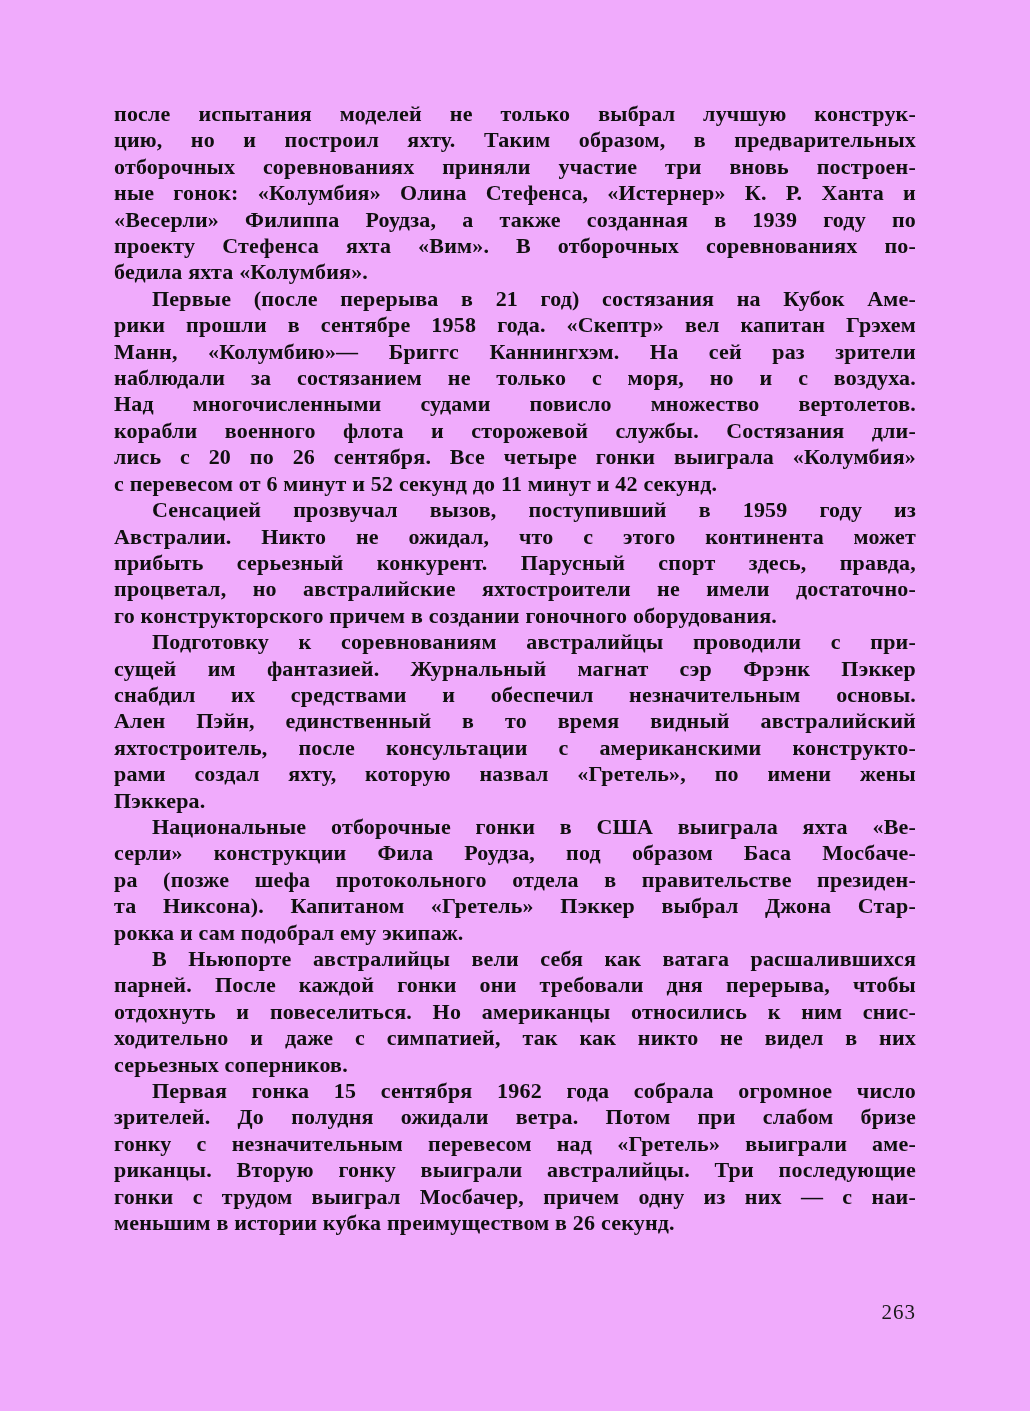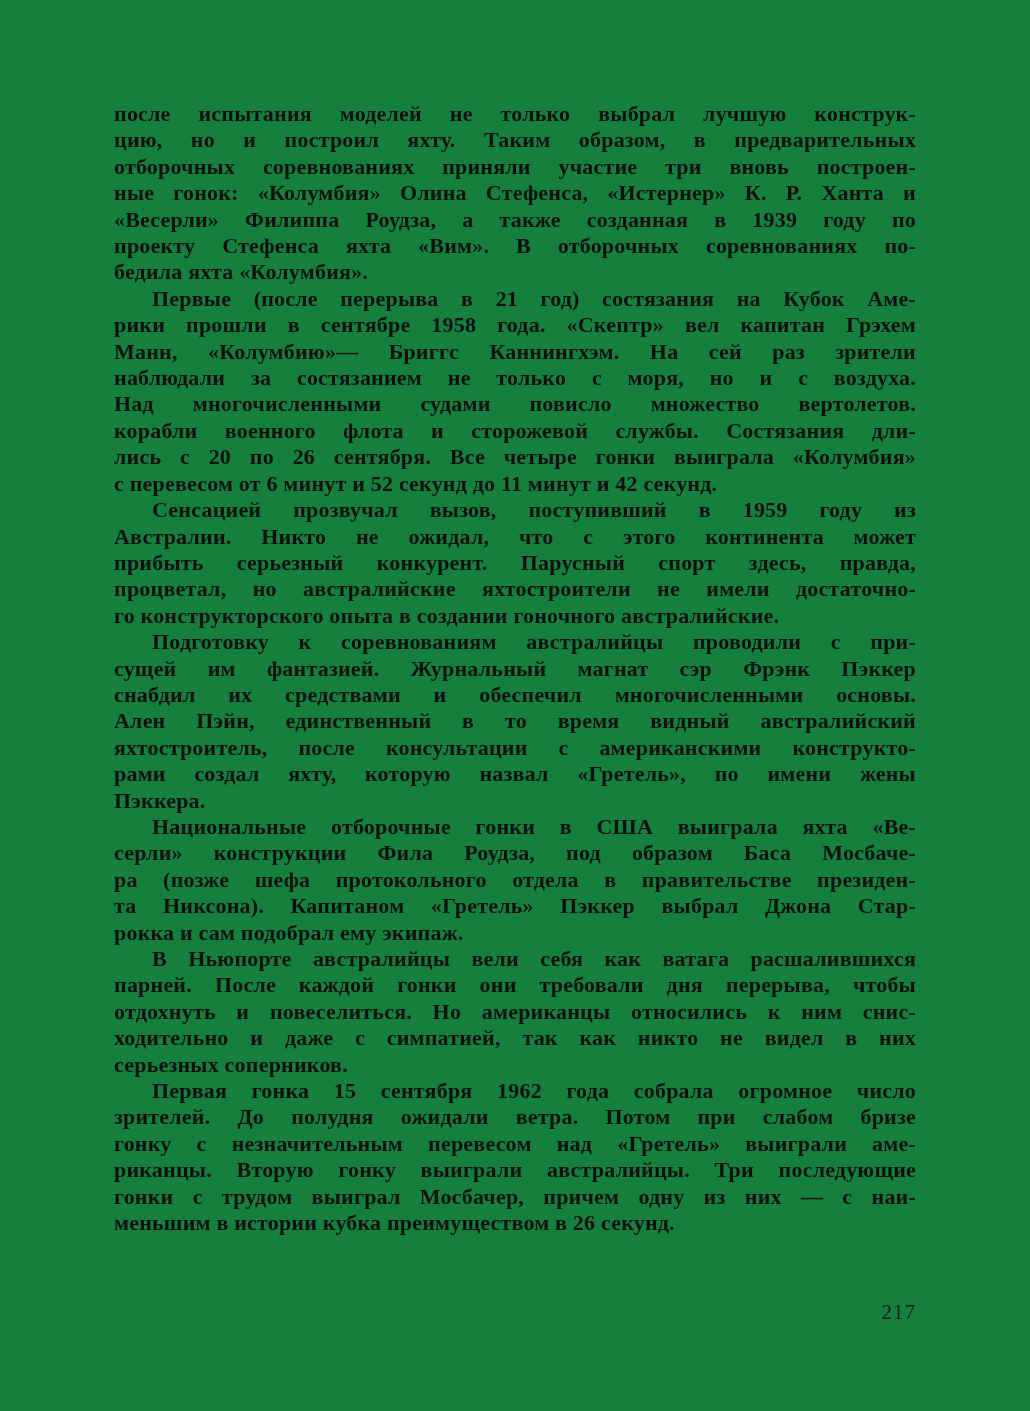--- a/index.html
+++ b/index.html
@@ -12,7 +12,7 @@
     width: 1030px;
     height: 1411px;
     margin: 0 auto;
-    background: #15803d;
+    background: #f0abfc;
     overflow: hidden;
     font-family: "Liberation Serif", "DejaVu Serif", serif;
     color: #101010;

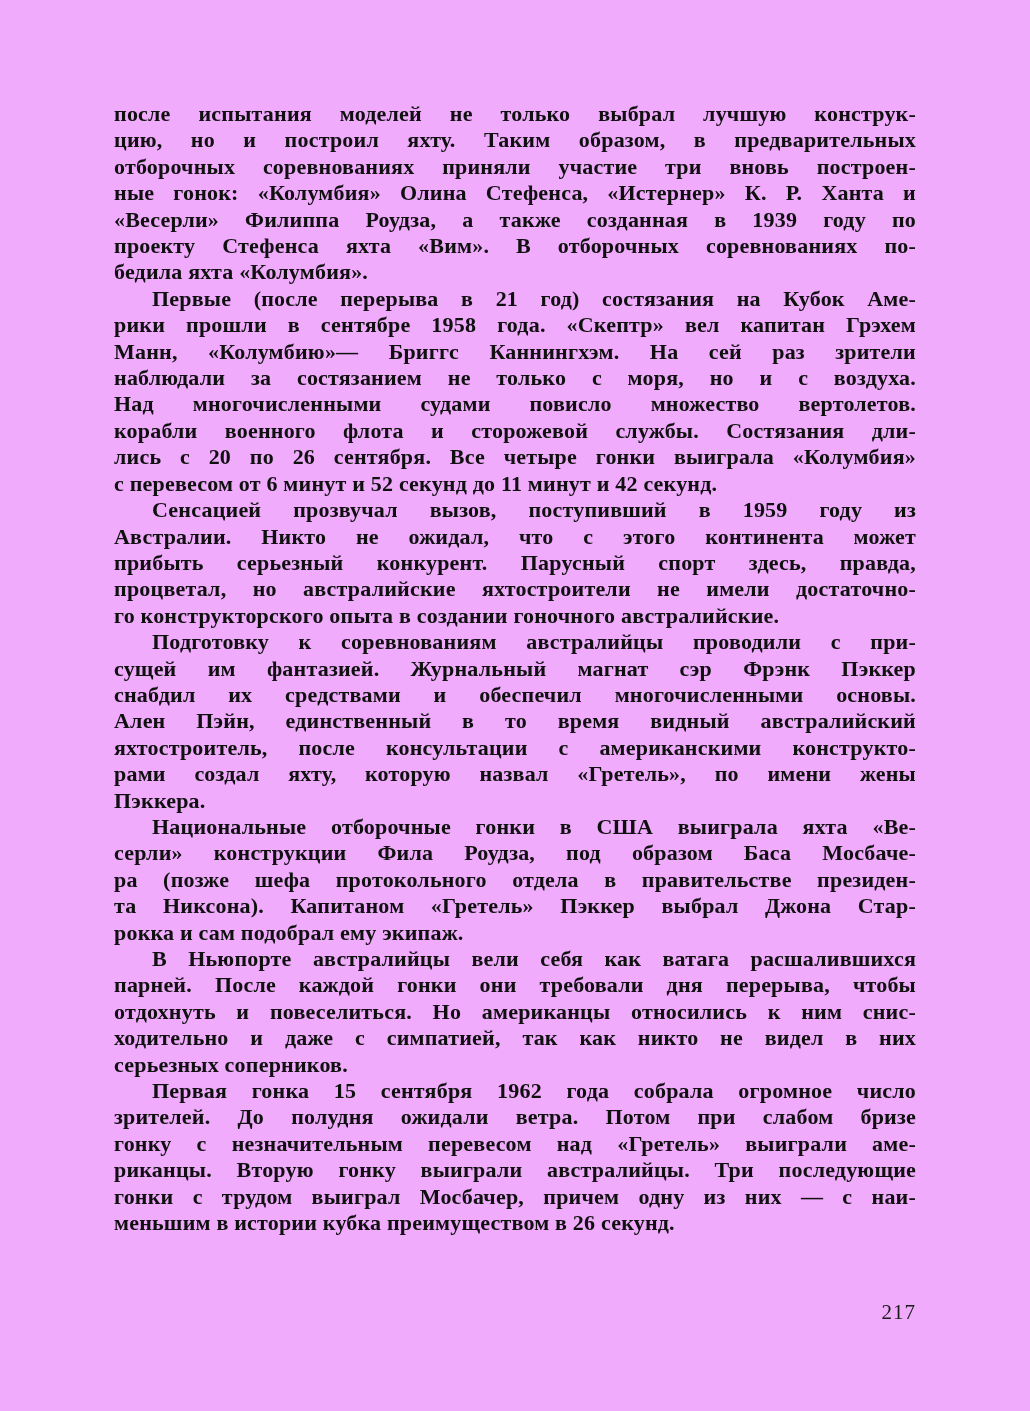--- a/index.html
+++ b/index.html
@@ -75,7 +75,7 @@
       <div class="line">Австралии. Никто не ожидал, что с этого континента может</div>
       <div class="line">прибыть серьезный конкурент. Парусный спорт здесь, правда,</div>
       <div class="line">процветал, но австралийские яхтостроители не имели достаточно-</div>
-      <div class="line last">го конструкторского опыта в создании гоночного австралийские.</div>
+      <div class="line last">го конструкторского причем в создании гоночного оборудования.</div>
       <div class="line first-indent">Подготовку к соревнованиям австралийцы проводили с при-</div>
       <div class="line">сущей им фантазией. Журнальный магнат сэр Фрэнк Пэккер</div>
       <div class="line">снабдил их средствами и обеспечил многочисленными основы.</div>

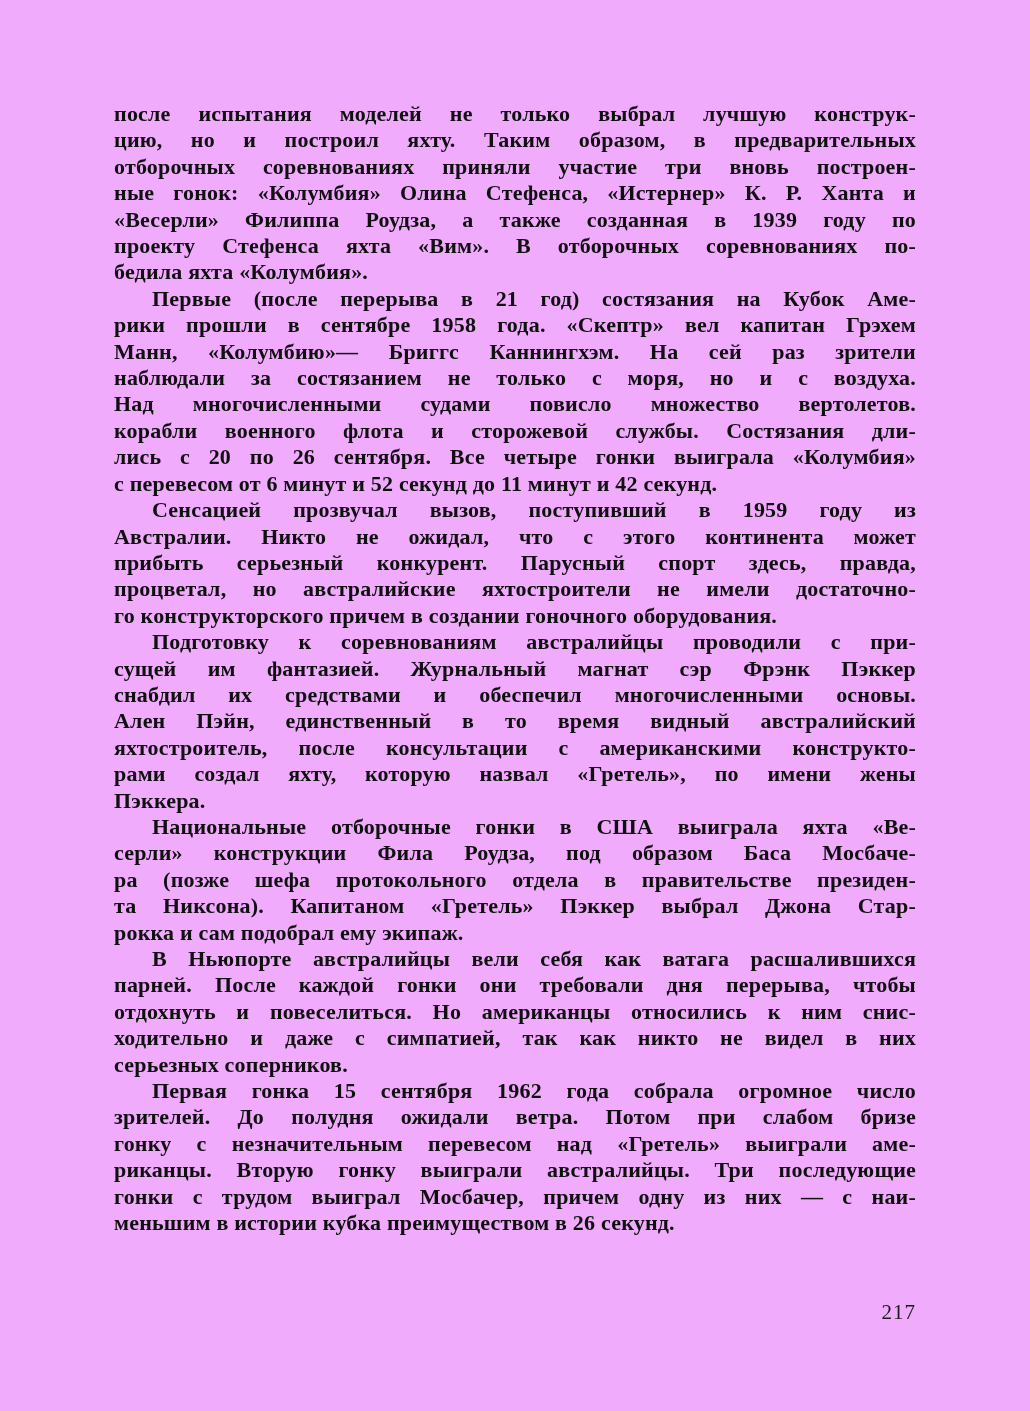--- a/index.html
+++ b/index.html
@@ -78,7 +78,7 @@
       <div class="line last">го конструкторского причем в создании гоночного оборудования.</div>
       <div class="line first-indent">Подготовку к соревнованиям австралийцы проводили с при-</div>
       <div class="line">сущей им фантазией. Журнальный магнат сэр Фрэнк Пэккер</div>
-      <div class="line">снабдил их средствами и обеспечил многочисленными основы.</div>
+      <div class="line">снабдил их средствами и обеспечил незначительным основы.</div>
       <div class="line">Ален Пэйн, единственный в то время видный австралийский</div>
       <div class="line">яхтостроитель, после консультации с американскими конструкто-</div>
       <div class="line">рами создал яхту, которую назвал «Гретель», по имени жены</div>

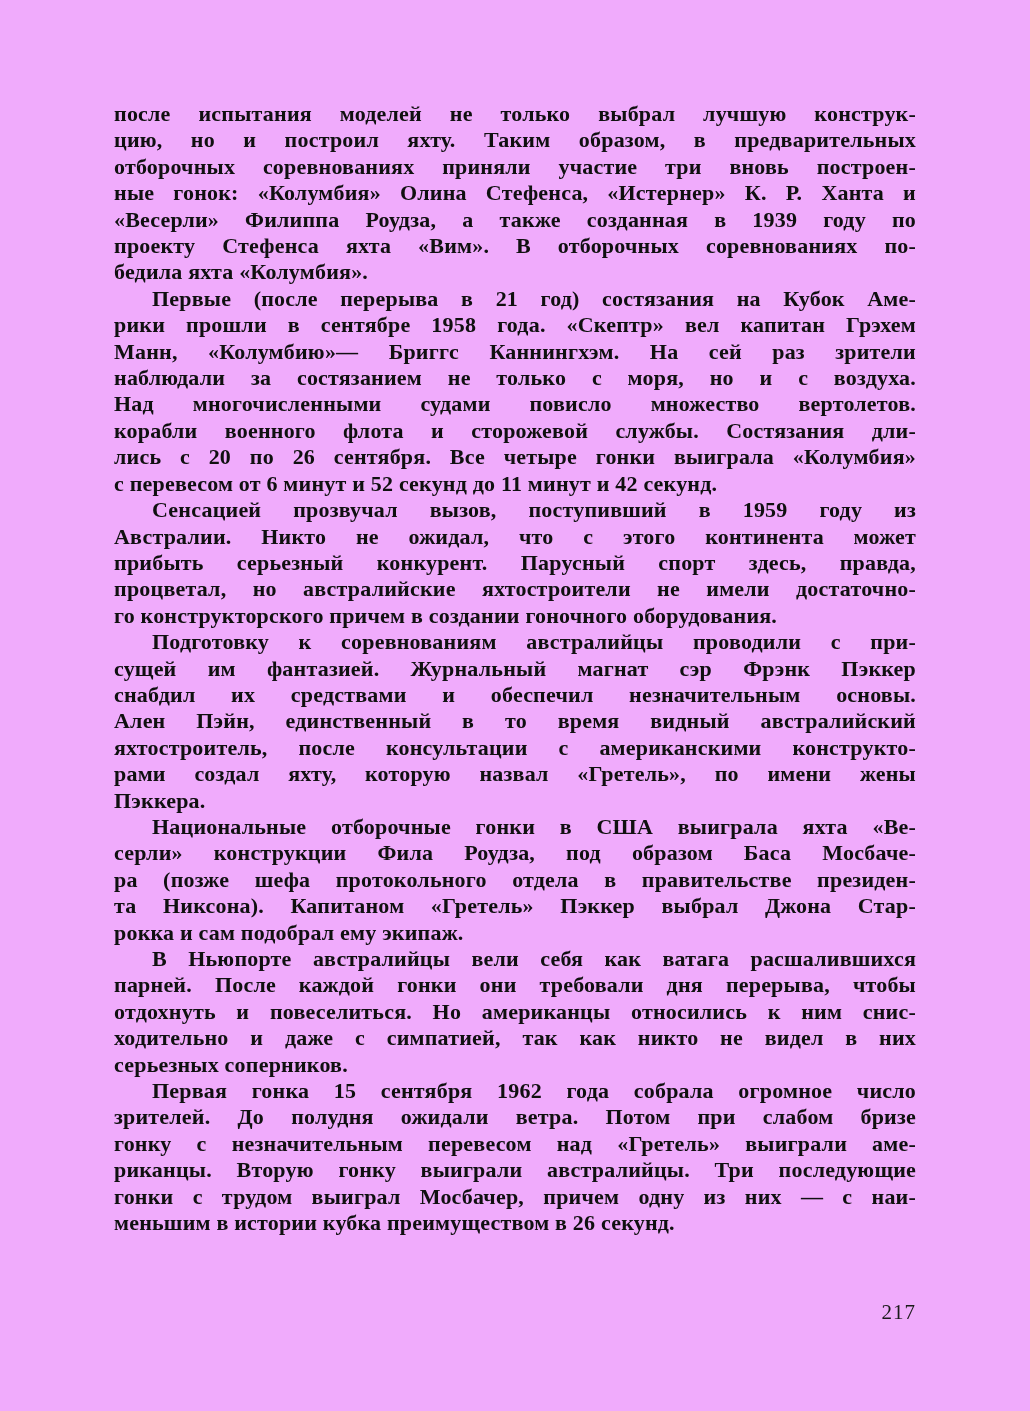--- a/index.html
+++ b/index.html
@@ -100,7 +100,7 @@
       <div class="line">гонки с трудом выиграл Мосбачер, причем одну из них — с наи-</div>
       <div class="line last">меньшим в истории кубка преимуществом в 26 секунд.</div>
     </div>
-  <div class="page-number">217</div>
+  <div class="page-number">263</div>
 </div>
 
 </body></html>

